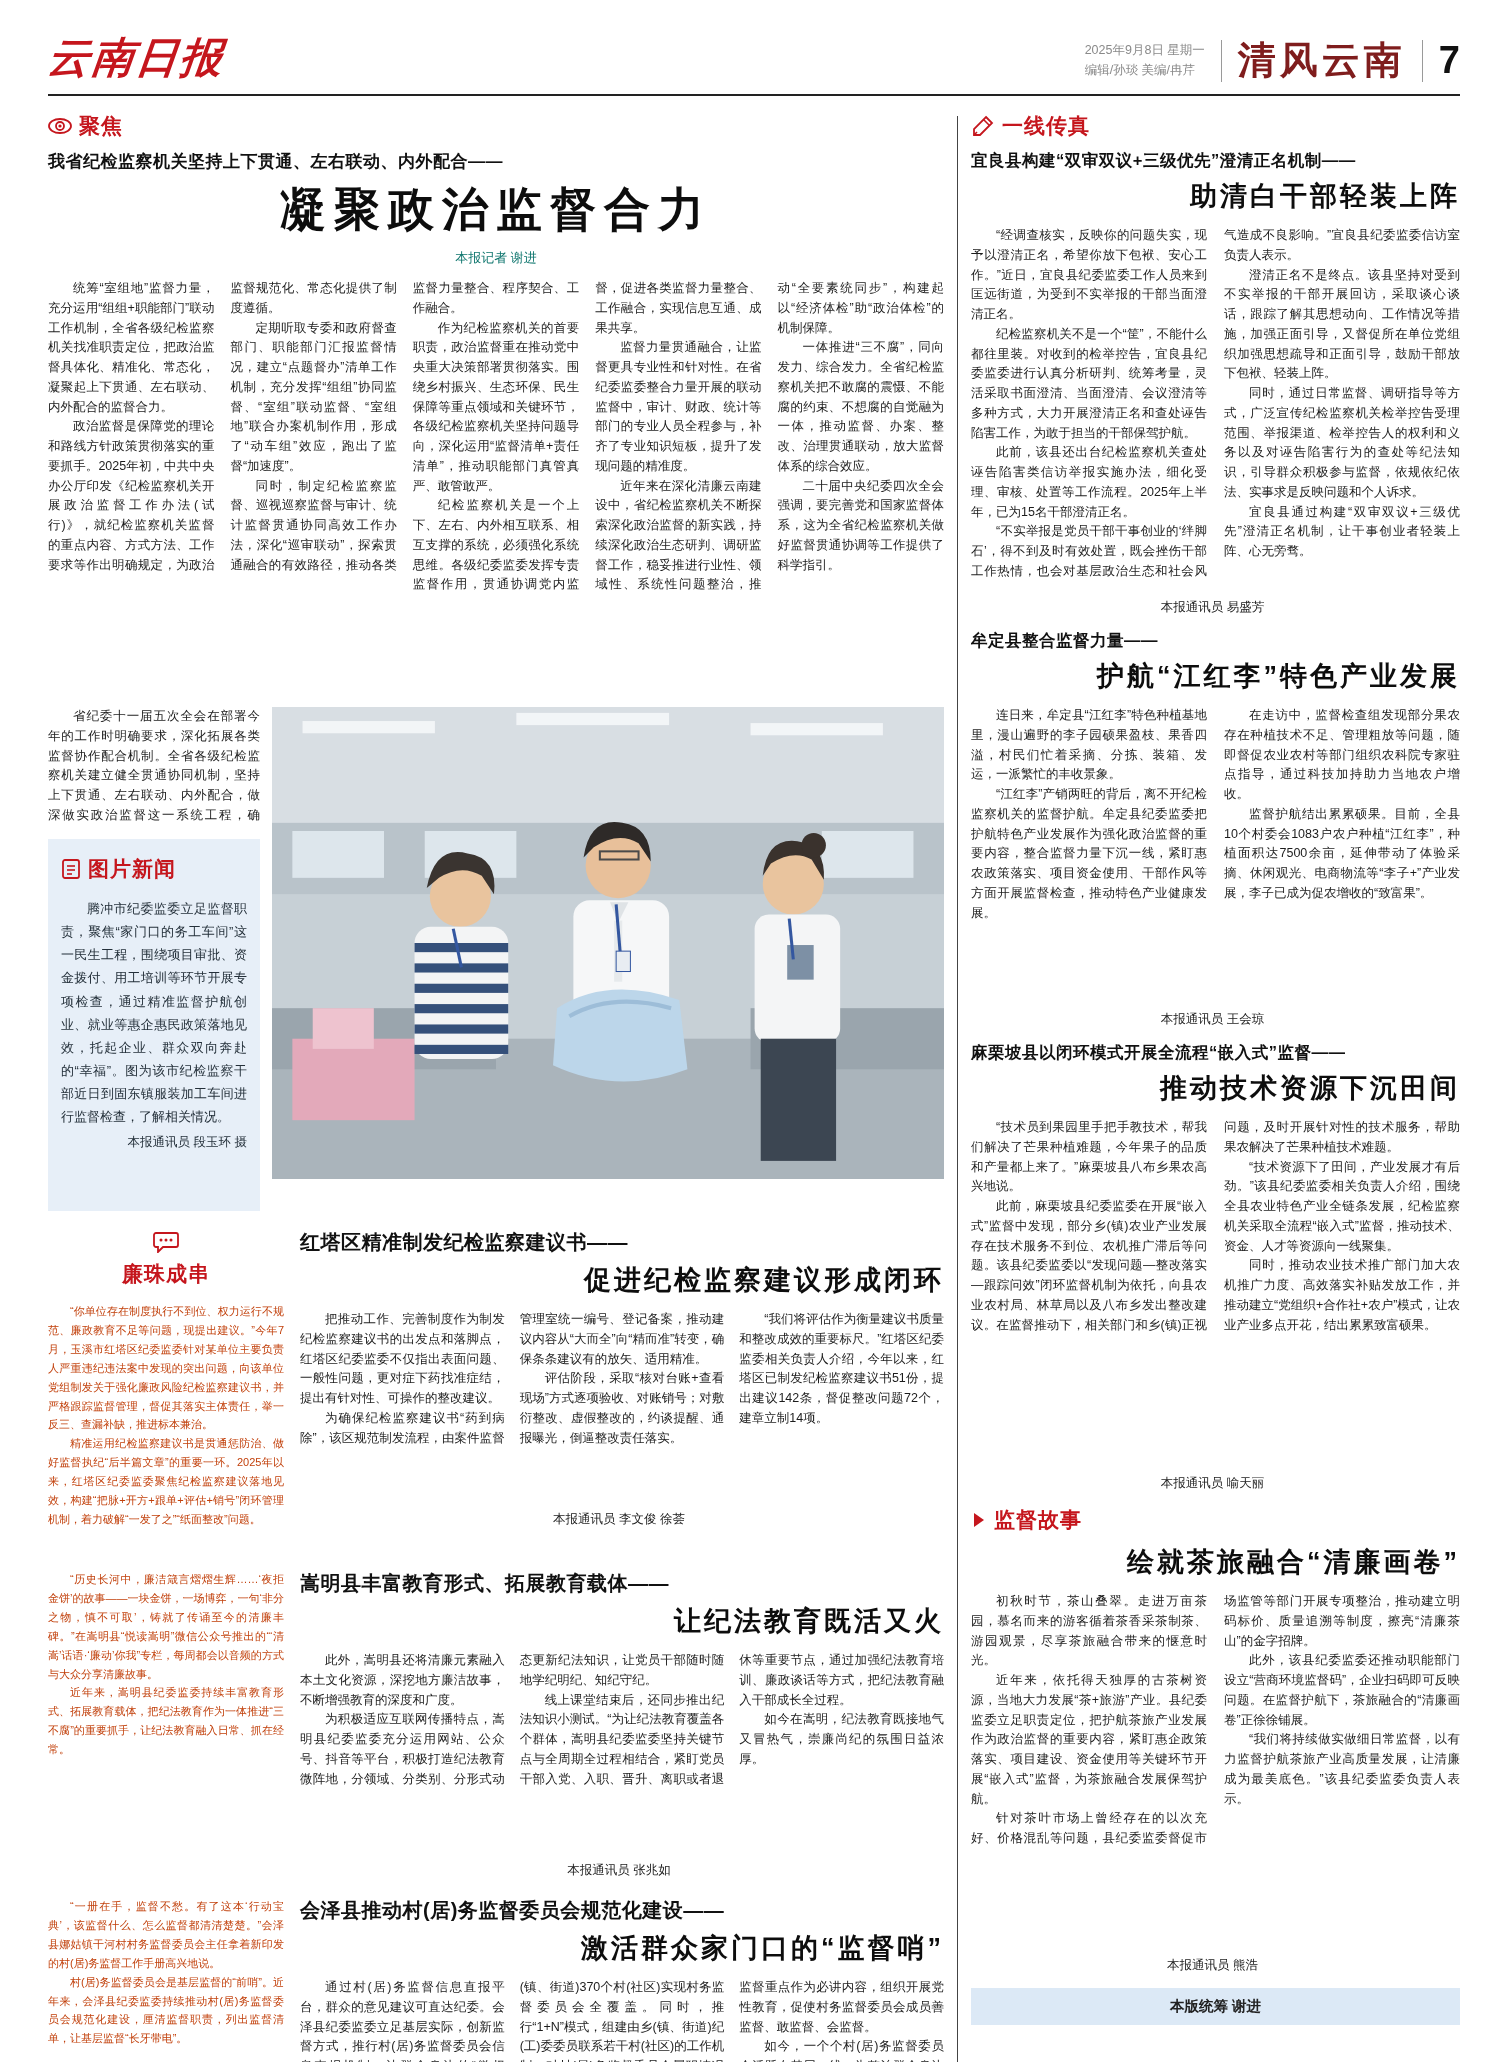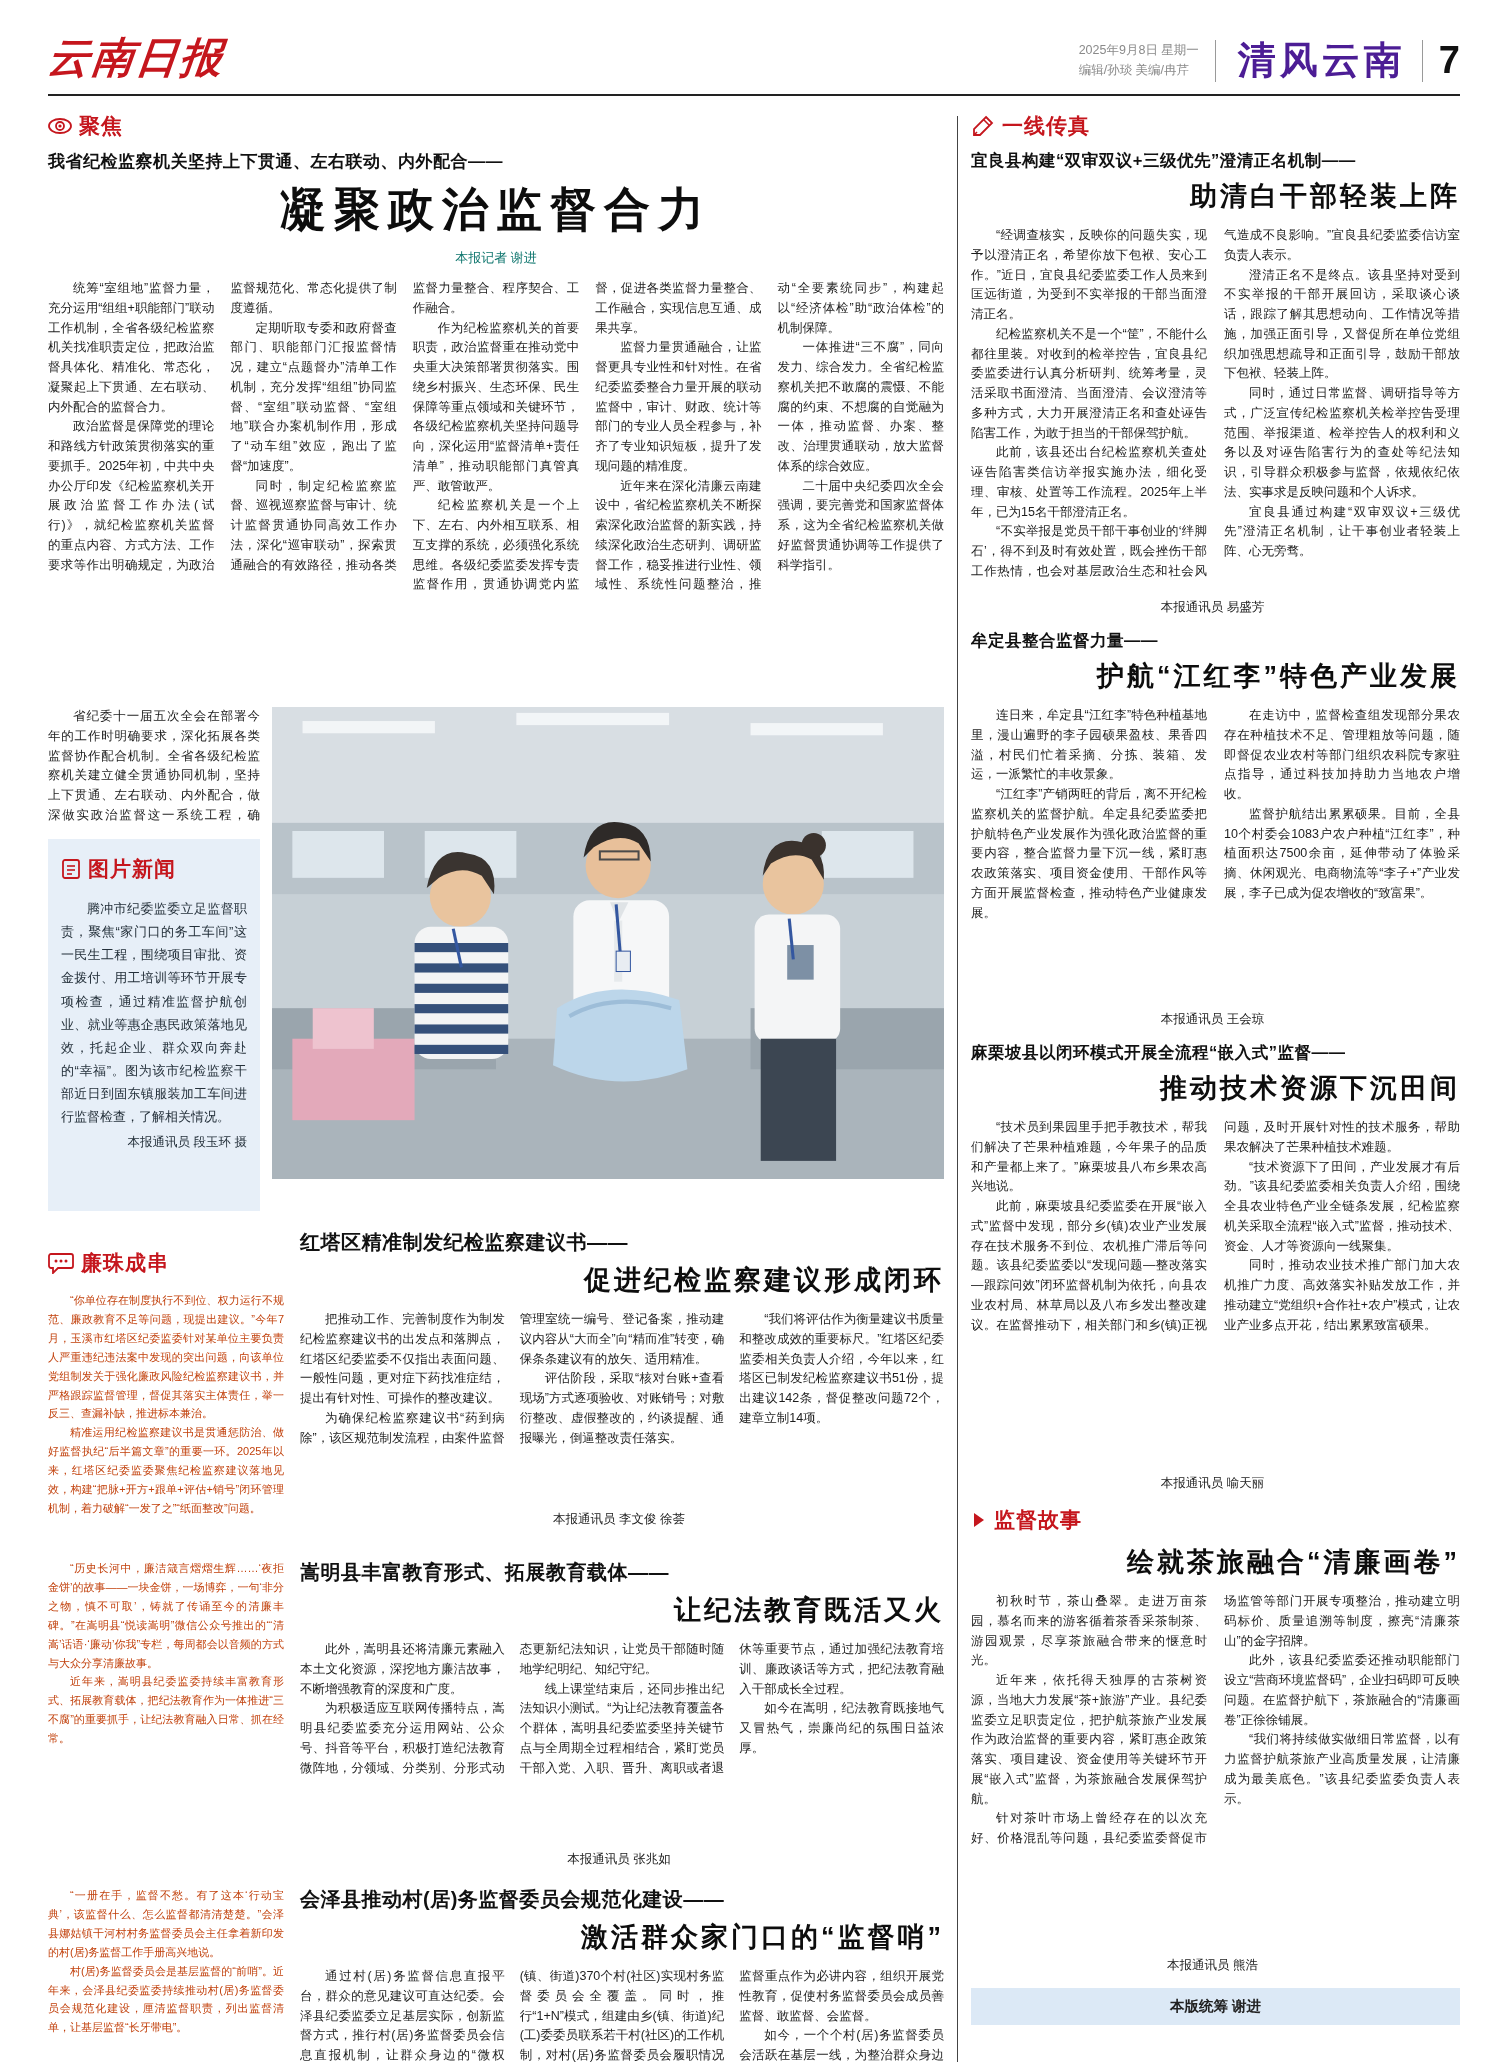--- a/index.html
+++ b/index.html
@@ -12,7 +12,7 @@
   .head-right { display:flex; align-items:center; }
   .date-block { color:#8a8a8a; font-size:12.5px; line-height:1.55; }
   .head-vr { width:1px; height:42px; background:#9a9a9a; margin:0 16px; }
-  .section-name { color:#4c1d95; font-size:38px; font-weight:900; letter-spacing:4px;margin-left:6px; }
+  .section-name { color:#7f1d1d; font-size:38px; font-weight:900; letter-spacing:4px; }
   .page-num { font-size:38px; font-weight:bold; color:#111; }
   .head-rule { border-top:2px solid #222; margin:0 36px 16px 48px; }
 

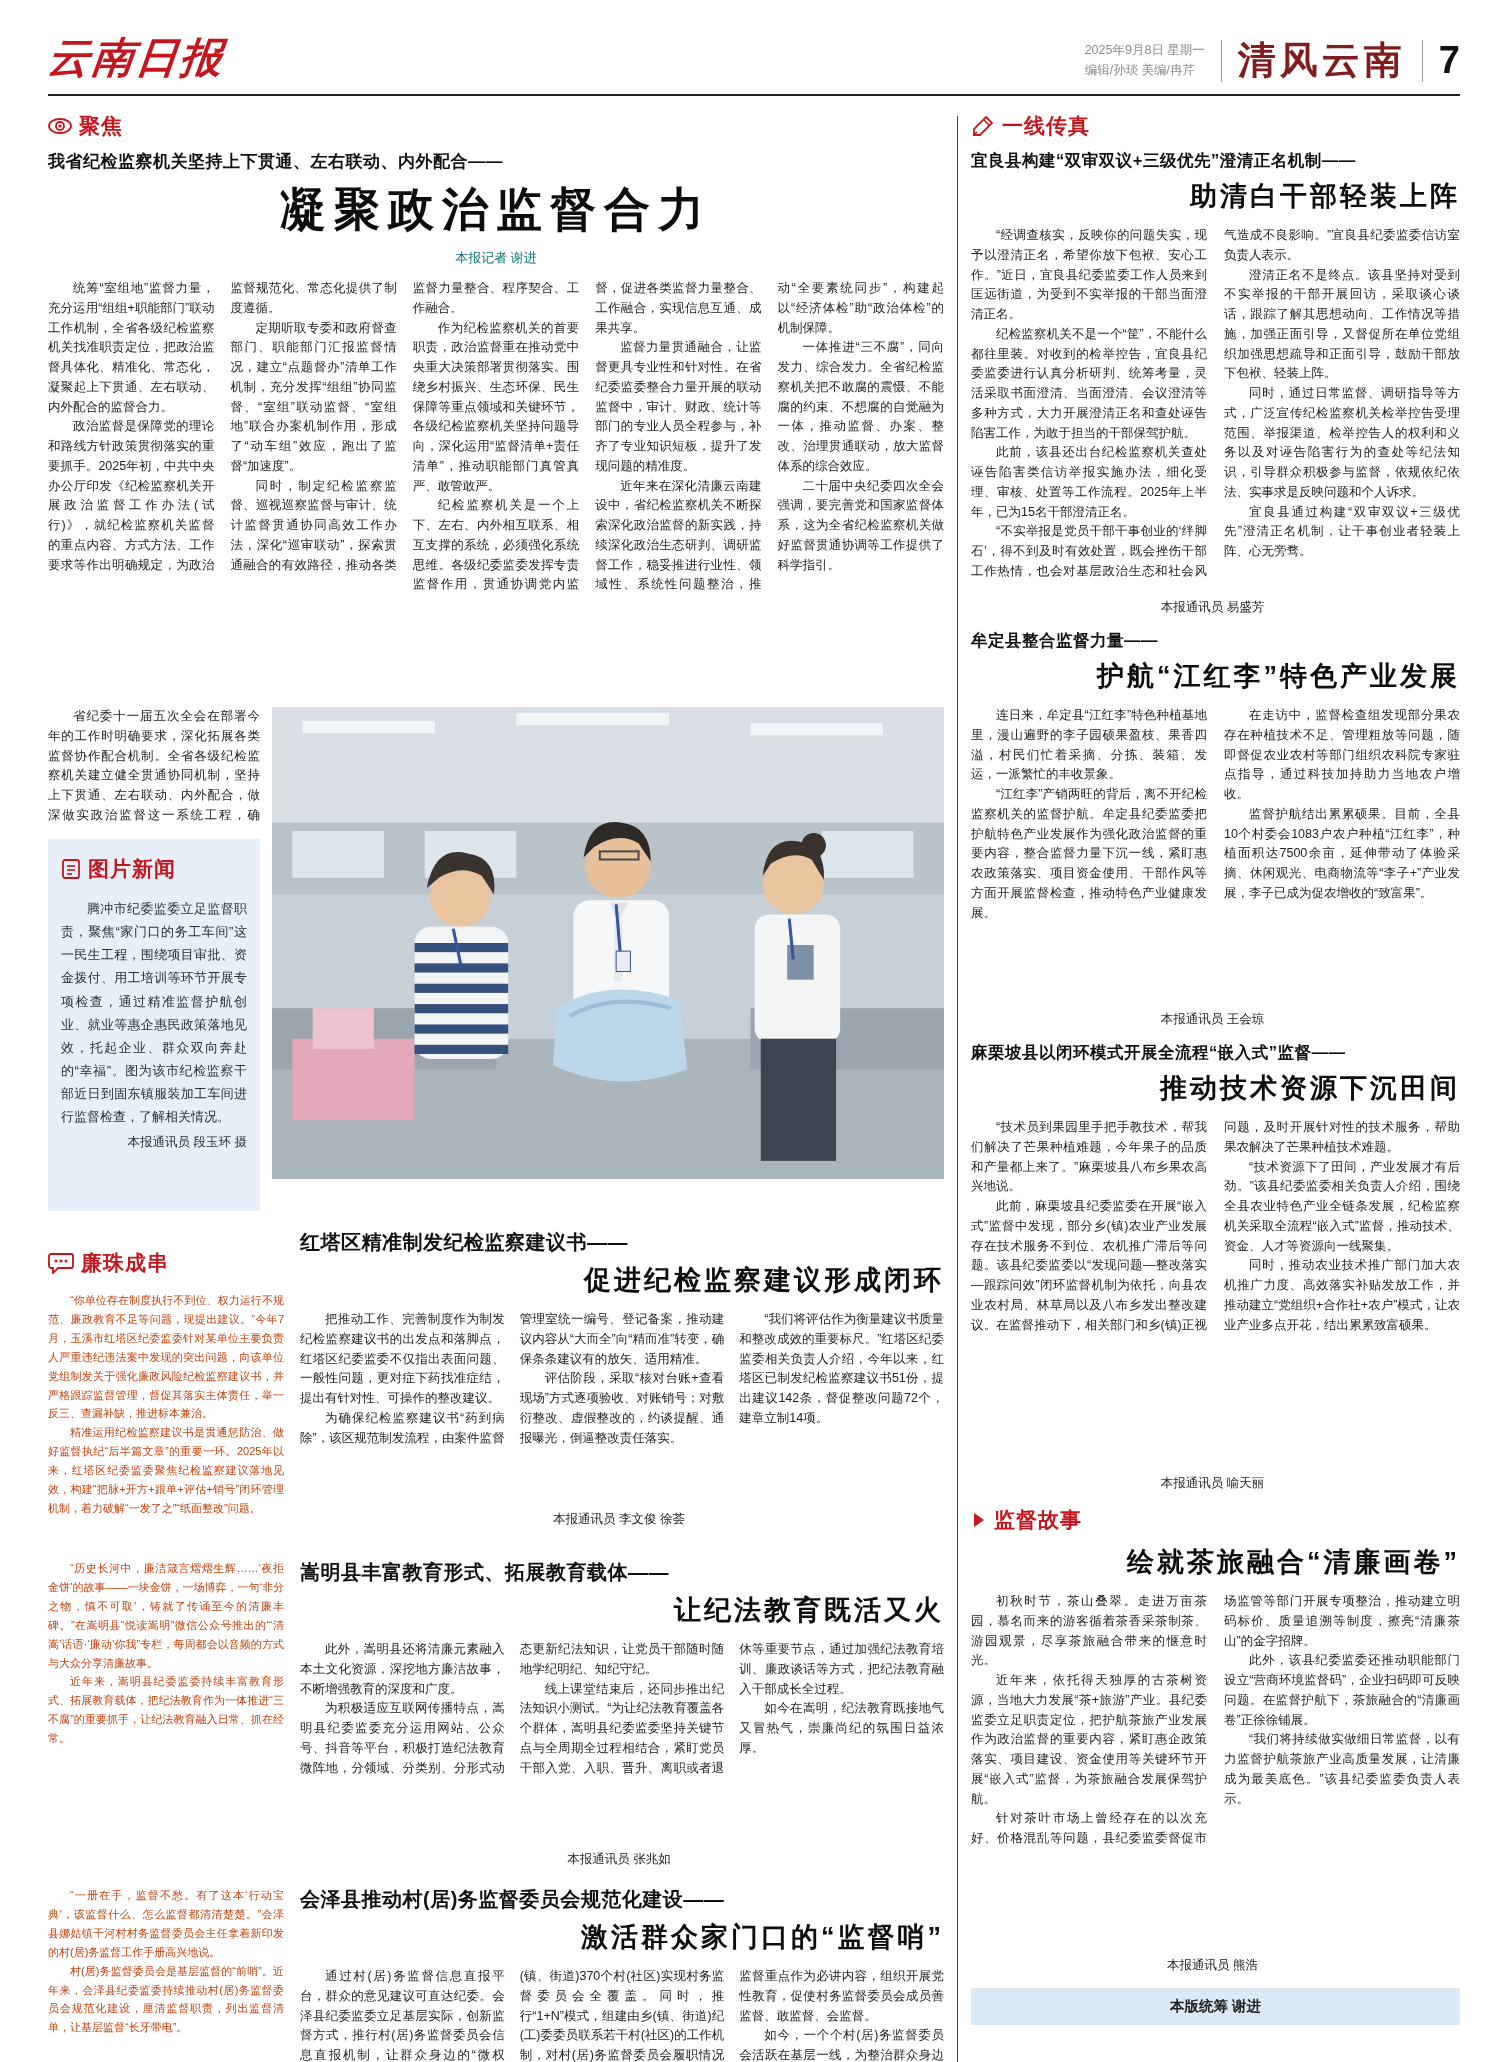--- a/index.html
+++ b/index.html
@@ -55,7 +55,7 @@
   
   .lz-row { display:flex; gap:16px; margin-top:18px; }
   .lz-strip { width:236px; flex:none; }
-  .lz-strip .banner { margin:20px 0 14px; }
+  .lz-strip .banner { margin:2px 0 14px;flex-direction:column; }
   .strip-text { font-size:11px; line-height:1.72; color:#c2410c; text-align:justify; overflow:hidden; }
   .strip-text p { text-indent:2em; }
   .lz-art { flex:1; min-width:0; }

